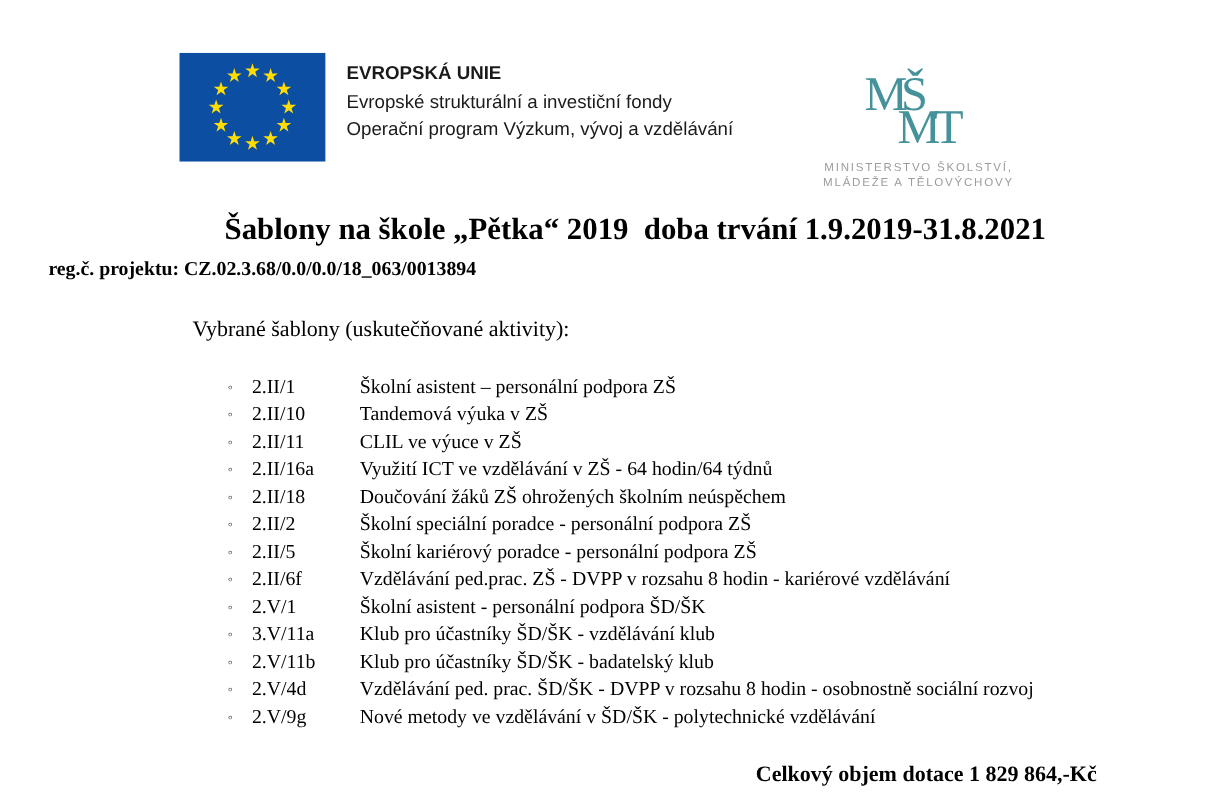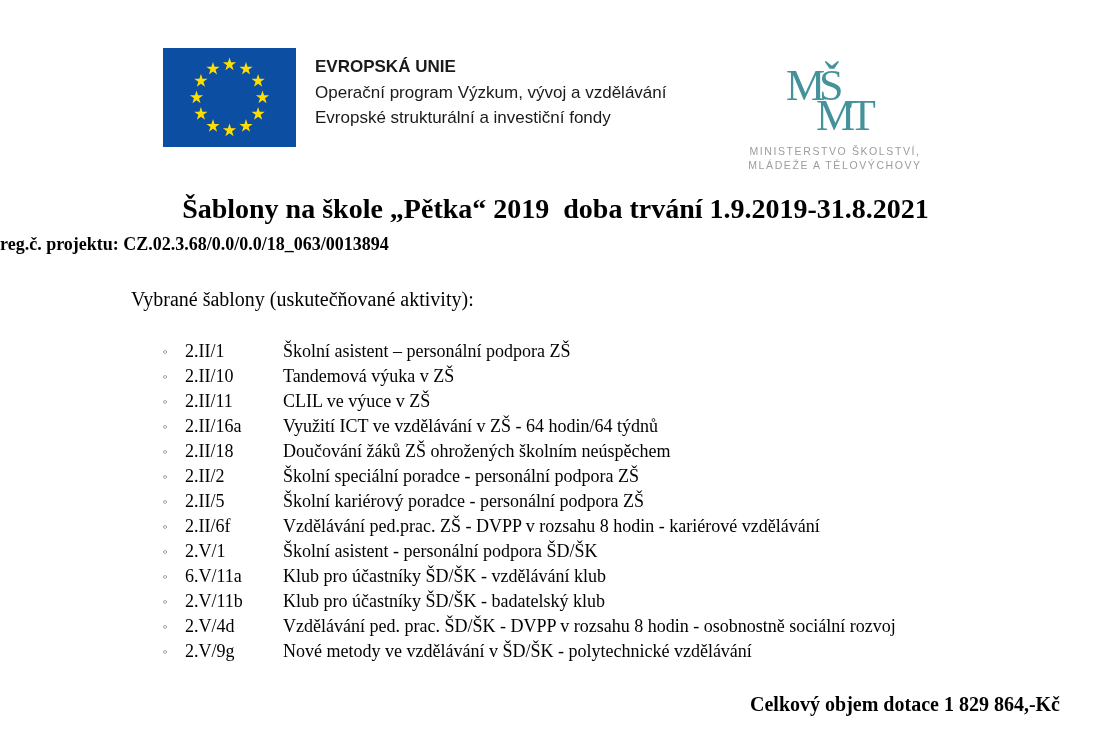--- a/index.html
+++ b/index.html
@@ -144,8 +144,8 @@
 
   <div class="eu-text">
     <div class="org">EVROPSKÁ UNIE</div>
+    <div>Evropské strukturální a investiční fondy</div>
     <div>Operační program Výzkum, vývoj a vzdělávání</div>
-    <div>Evropské strukturální a investiční fondy</div>
   </div>
 
   <div class="msmt">

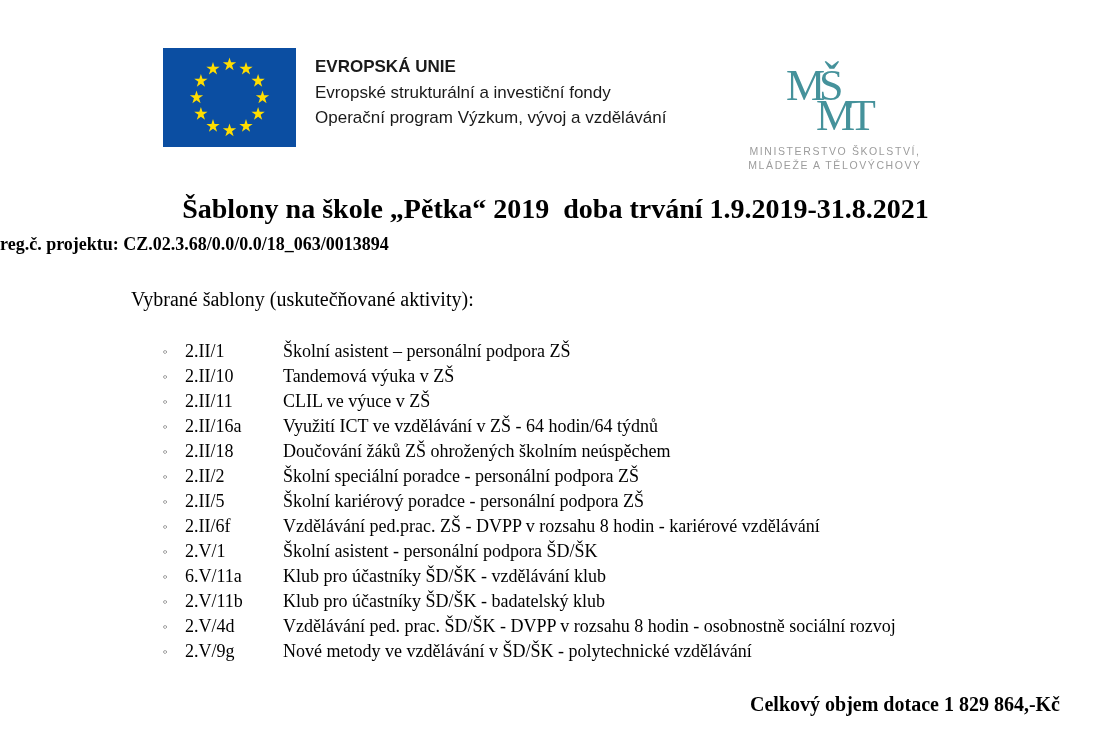--- a/index.html
+++ b/index.html
@@ -72,7 +72,7 @@
   }
 
   
-  .main { padding-top: 191px; }
+  .main { padding-top: 191px; margin-left: 44px; }
   .title {
     font-size: 28px;
     line-height: 36px;

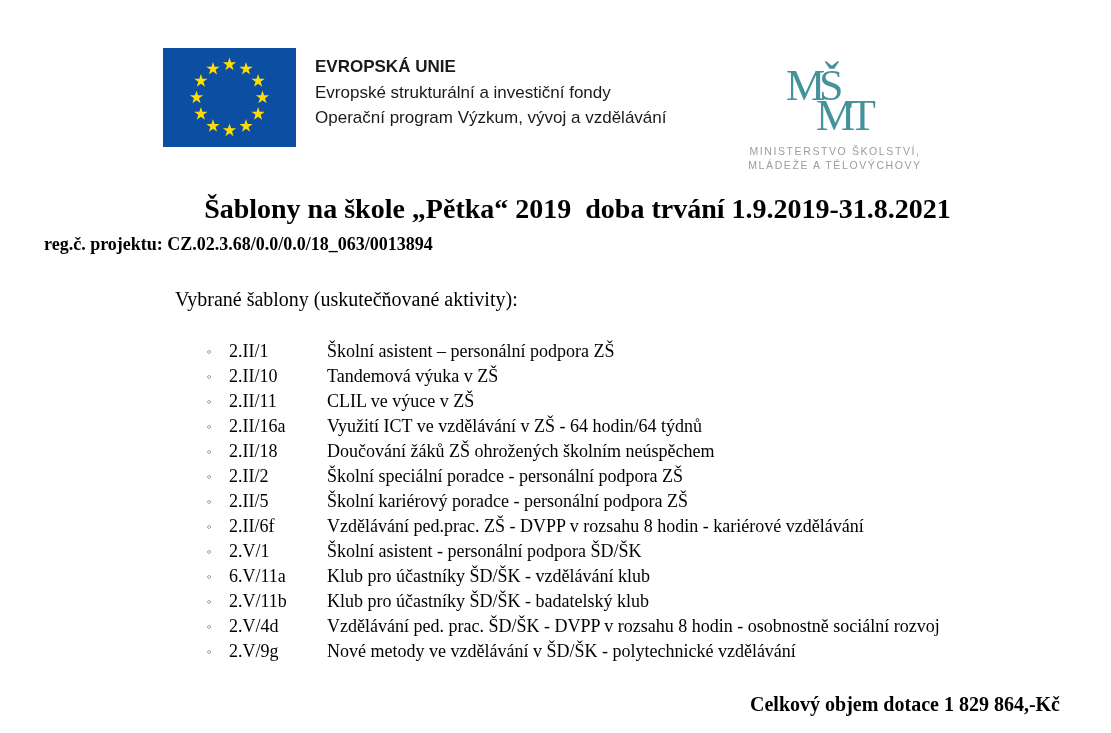--- a/index.html
+++ b/index.html
@@ -212,7 +212,7 @@
       </div>
         <div class="row">
         <span class="bullet">◦</span>
-        <span class="code">6.V/11a</span>
+        <span class="code">3.V/11a</span>
         <span class="name">Klub pro účastníky ŠD/ŠK - vzdělávání klub</span>
       </div>
         <div class="row">

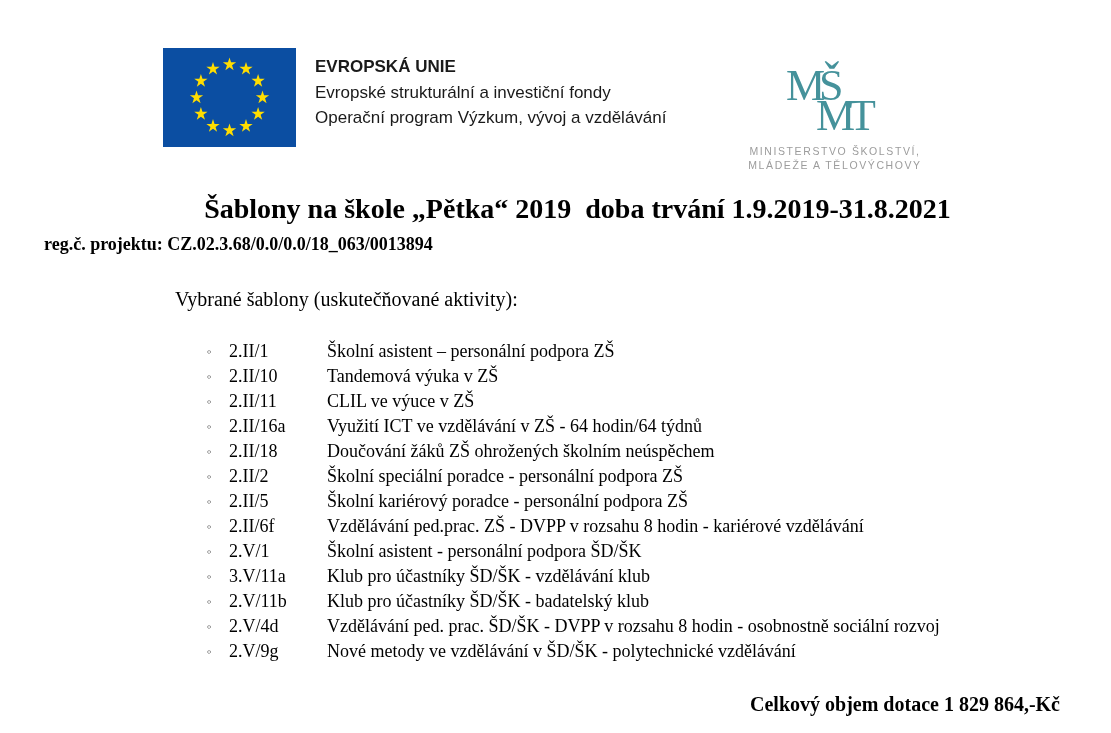--- a/index.html
+++ b/index.html
@@ -108,7 +108,7 @@
   .total {
     margin-top: 26px;
     text-align: right;
-    padding-right: 51px;
+    padding-right: 114px;
     font-weight: bold;
     font-size: 20px;
     line-height: 28px;

